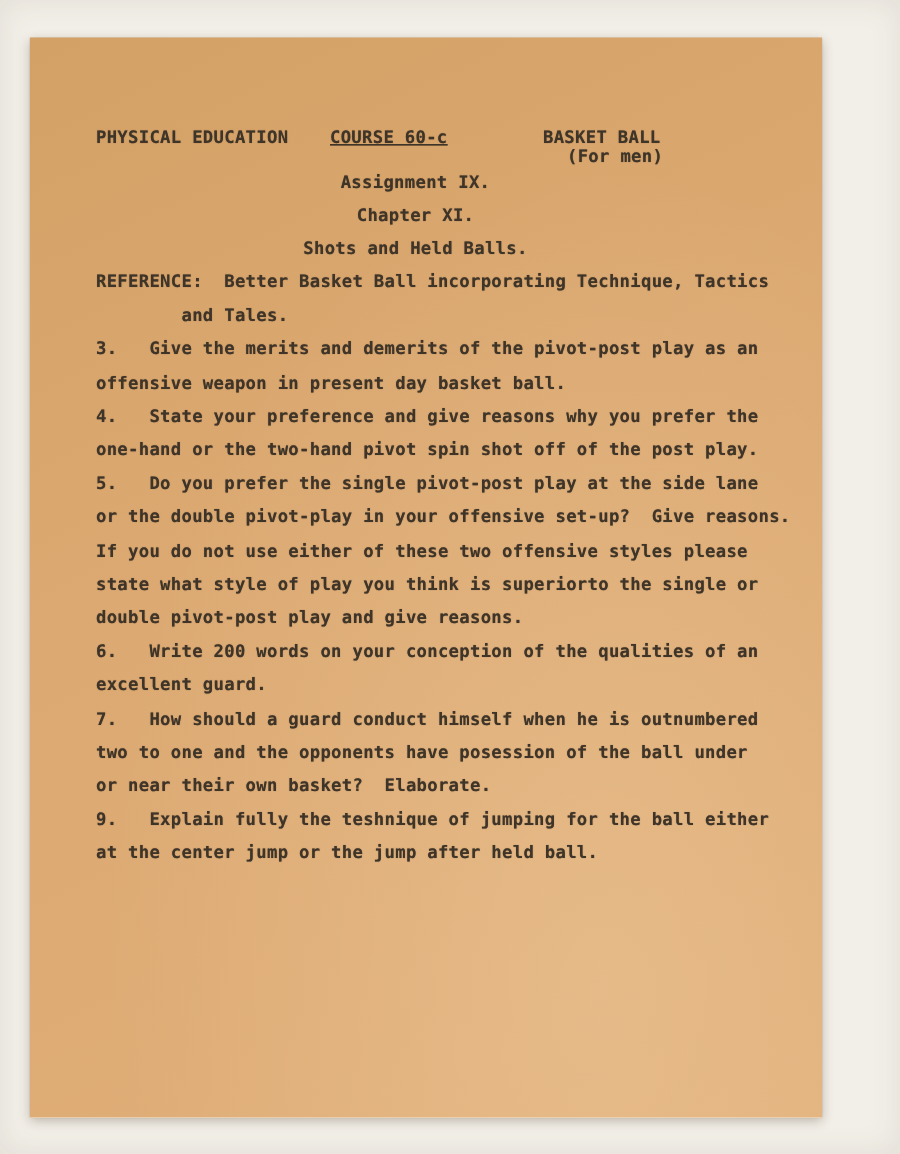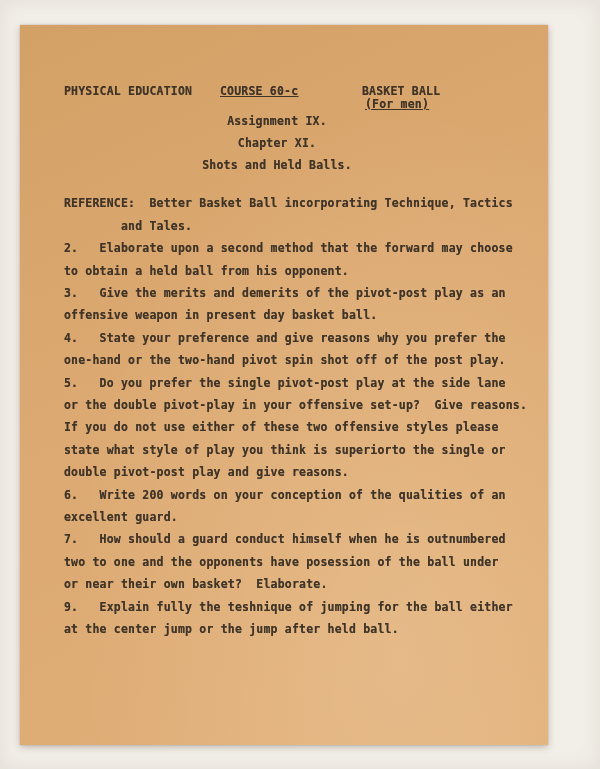--- a/index.html
+++ b/index.html
@@ -32,7 +32,7 @@
   .h-center{position:absolute;left:156px;top:0;text-decoration:underline;}
   .h-right{position:absolute;left:298px;top:0;}
   .h-right span{display:block;}
-  .h-right .l2{margin-left:3px;text-decoration:underline;}
+  .h-right .l2{margin-left:16px;}
   .titles{width:426px;text-align:center;line-height:21.8px;}
   .body-block{line-height:22.4px;width:478px;margin-top:16px;}
   p{margin:0;white-space:pre-wrap;}

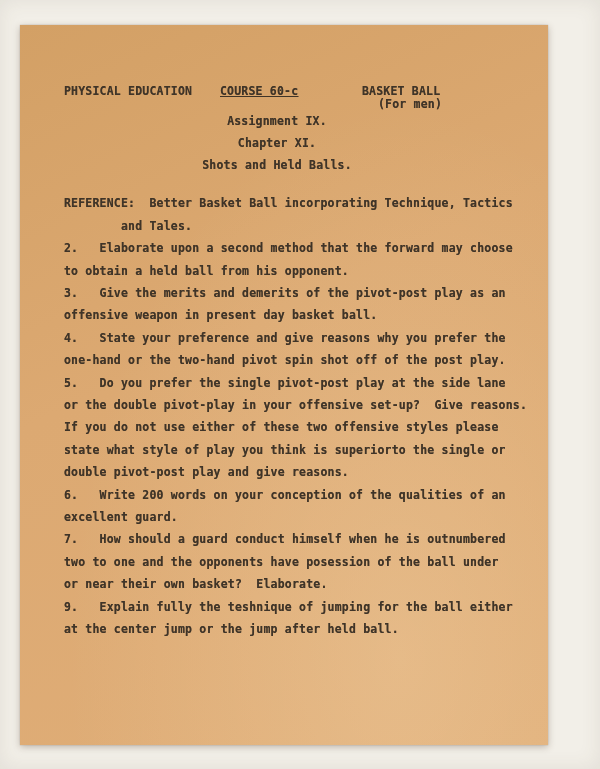--- a/index.html
+++ b/index.html
@@ -34,7 +34,7 @@
   .h-right span{display:block;}
   .h-right .l2{margin-left:16px;}
   .titles{width:426px;text-align:center;line-height:21.8px;}
-  .body-block{line-height:22.4px;width:478px;margin-top:16px;}
+  .body-block{line-height:22.4px;width:478px;}
   p{margin:0;white-space:pre-wrap;}
 </style>
 </head>

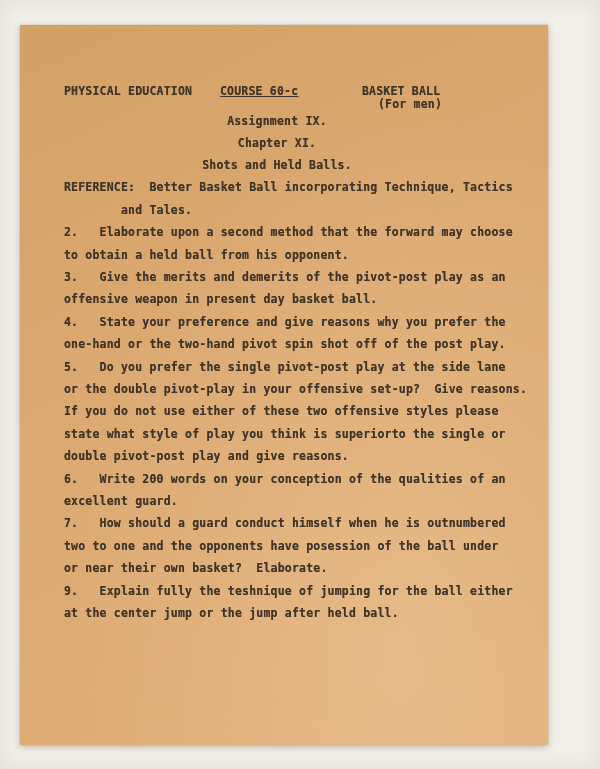--- a/index.html
+++ b/index.html
@@ -61,8 +61,6 @@
     <div class="body-block">
       <p>REFERENCE:  Better Basket Ball incorporating Technique, Tactics
         and Tales.</p>
-      <p>2.   Elaborate upon a second method that the forward may choose
-to obtain a held ball from his opponent.</p>
       <p>3.   Give the merits and demerits of the pivot-post play as an
 offensive weapon in present day basket ball.</p>
       <p>4.   State your preference and give reasons why you prefer the

